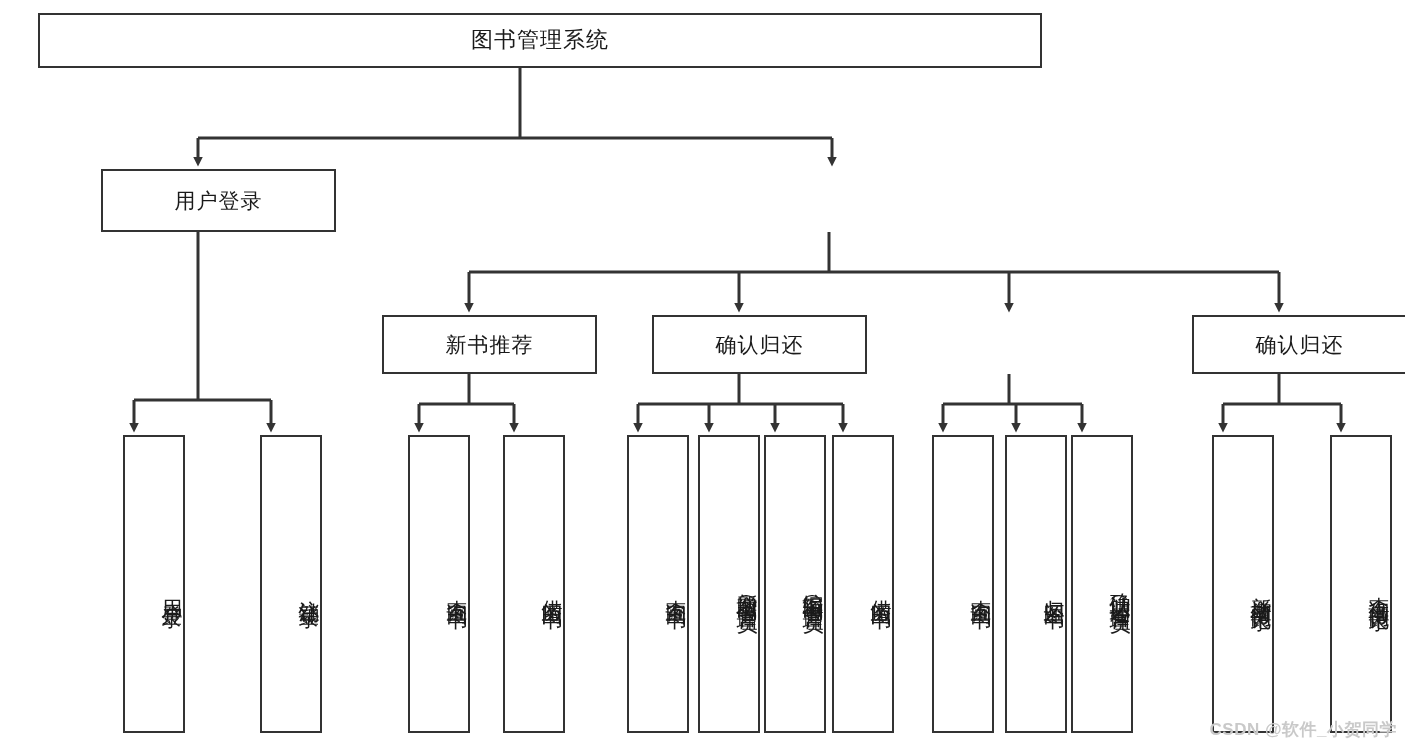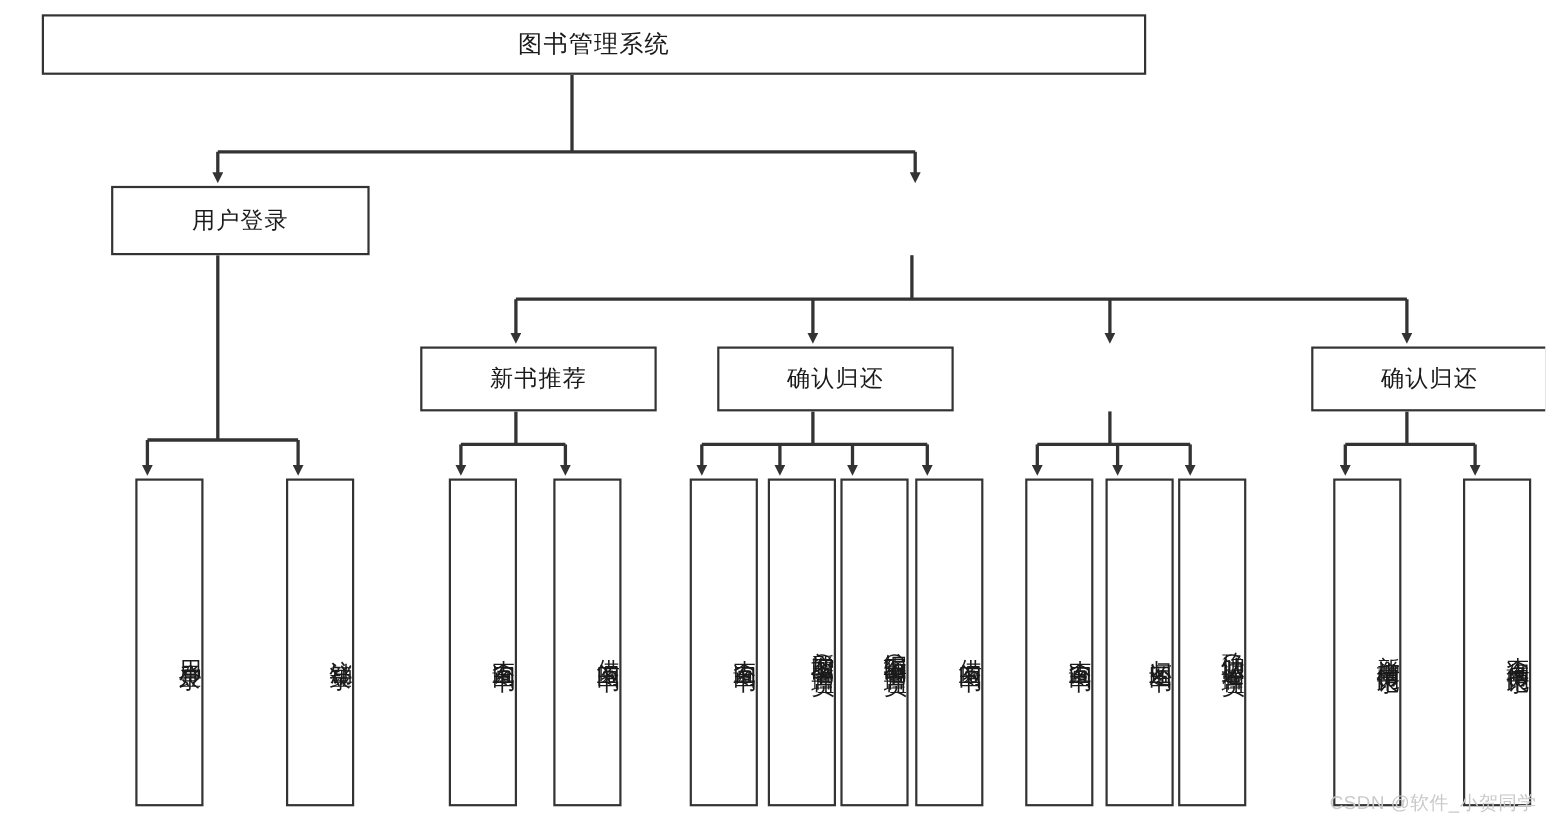--- a/index.html
+++ b/index.html
@@ -67,6 +67,7 @@
     color: #c9c9c9;
     letter-spacing: 0.5px;
     white-space: nowrap;
+    font-weight: bold;
   }
 </style>
 </head>

